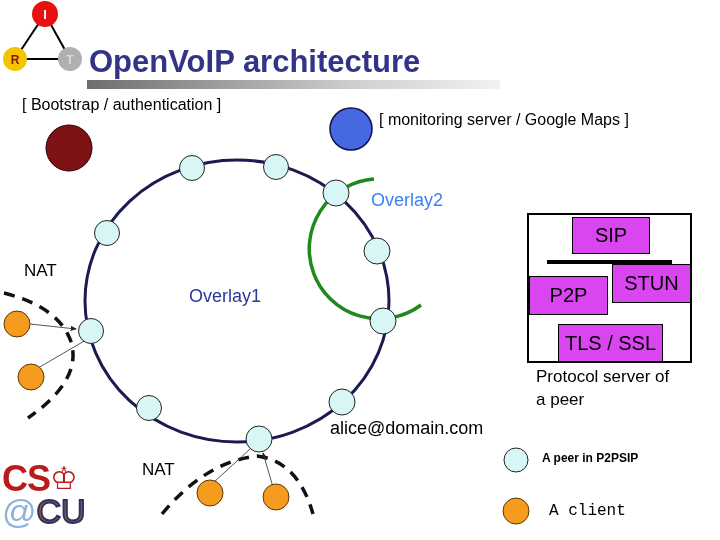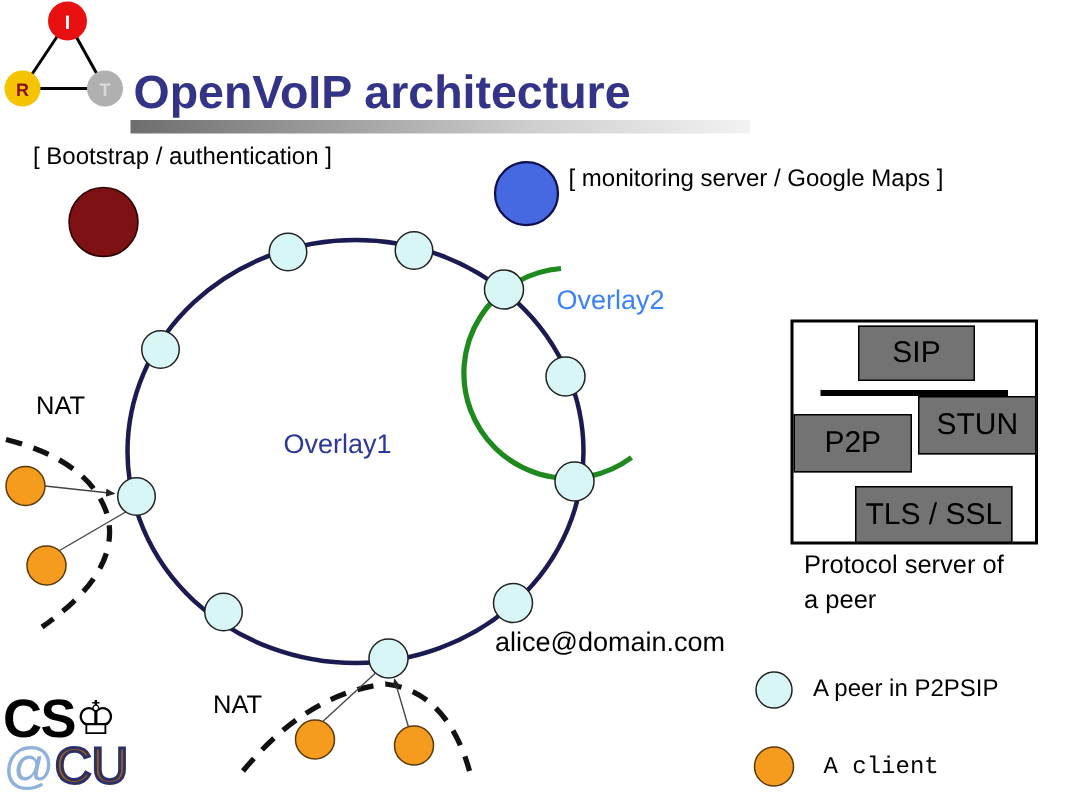--- a/index.html
+++ b/index.html
@@ -28,7 +28,7 @@
   
   .stack-outer{left:527px;top:213px;width:161px;height:146px;border:2px solid #000;background:#fff;}
   .stack-box{
-    position:absolute;background:#737373;border:1px solid #000;
+    position:absolute;background:#d946ef;border:1px solid #000;
     display:flex;align-items:center;justify-content:center;
     font-size:20px;color:#000;
   }

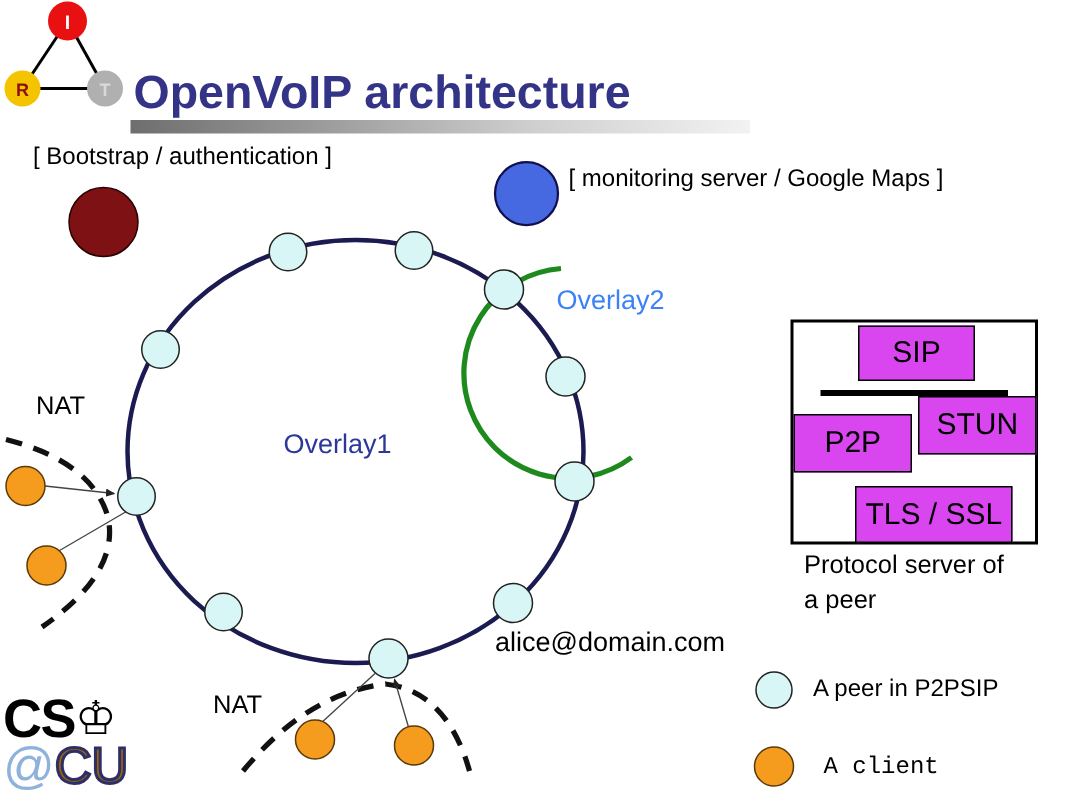--- a/index.html
+++ b/index.html
@@ -36,7 +36,7 @@
   #sip-divider{left:547px;top:260px;width:125px;height:4px;background:#000;}
   #p2p-box{left:529px;top:276px;width:77px;height:37px;}
   #stun-box{left:612px;top:264px;width:77px;height:37px;}
-  #tls-box{left:558px;top:324px;width:103px;height:36px;margin-left:12px;}
+  #tls-box{left:558px;top:324px;width:103px;height:36px;}
   #stack-caption{left:536px;top:366px;width:140px;font-size:17px;line-height:1.35;white-space:normal;}
   
   #legend-peer-label{left:542px;top:451px;font-size:16px;}

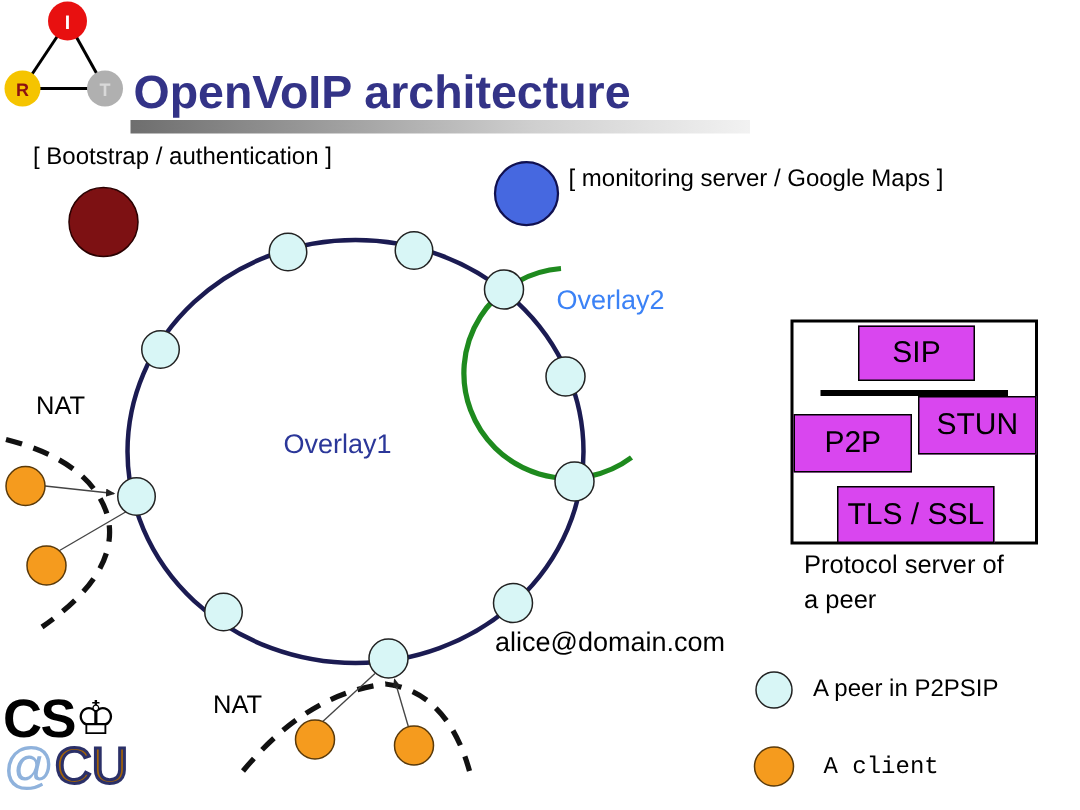--- a/index.html
+++ b/index.html
@@ -42,7 +42,7 @@
   #legend-peer-label{left:542px;top:451px;font-size:16px;}
   #legend-client-label{left:549px;top:502px;font-size:16px;font-family:Liberation Mono, monospace;}
   
-  #cs-line{left:2px;top:458px;font-size:36px;font-weight:bold;color:#000000;letter-spacing:-1px;}
+  #cs-line{left:2px;top:458px;font-size:36px;font-weight:bold;color:#b91c1c;letter-spacing:-1px;}
   #cs-crown{font-family:"DejaVu Sans", sans-serif;font-size:31px;font-weight:normal;vertical-align:2px;letter-spacing:0;}
   #cu-line{left:2px;top:492px;font-size:34px;letter-spacing:0px;}
   #cu-at{color:#8fb2dc;}

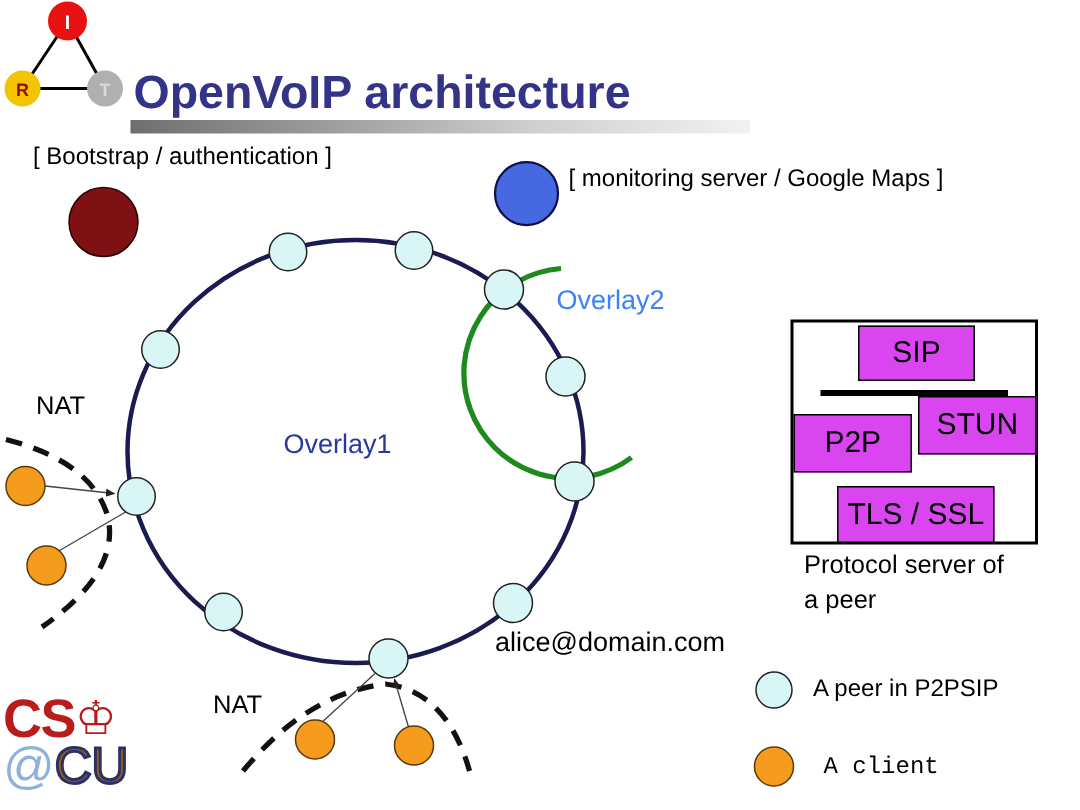--- a/index.html
+++ b/index.html
@@ -39,7 +39,7 @@
   #tls-box{left:558px;top:324px;width:103px;height:36px;}
   #stack-caption{left:536px;top:366px;width:140px;font-size:17px;line-height:1.35;white-space:normal;}
   
-  #legend-peer-label{left:542px;top:451px;font-size:16px;}
+  #legend-peer-label{left:542px;top:451px;font-size:12px;font-weight:bold;}
   #legend-client-label{left:549px;top:502px;font-size:16px;font-family:Liberation Mono, monospace;}
   
   #cs-line{left:2px;top:458px;font-size:36px;font-weight:bold;color:#b91c1c;letter-spacing:-1px;}

